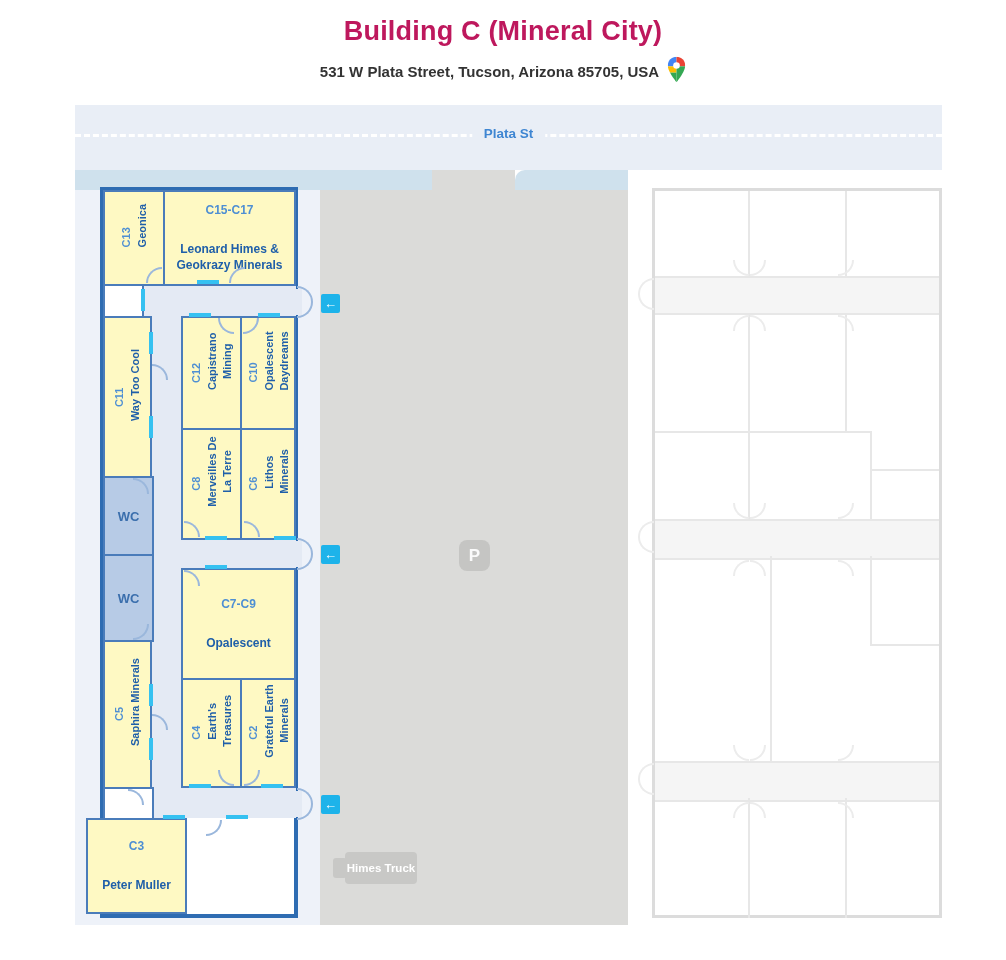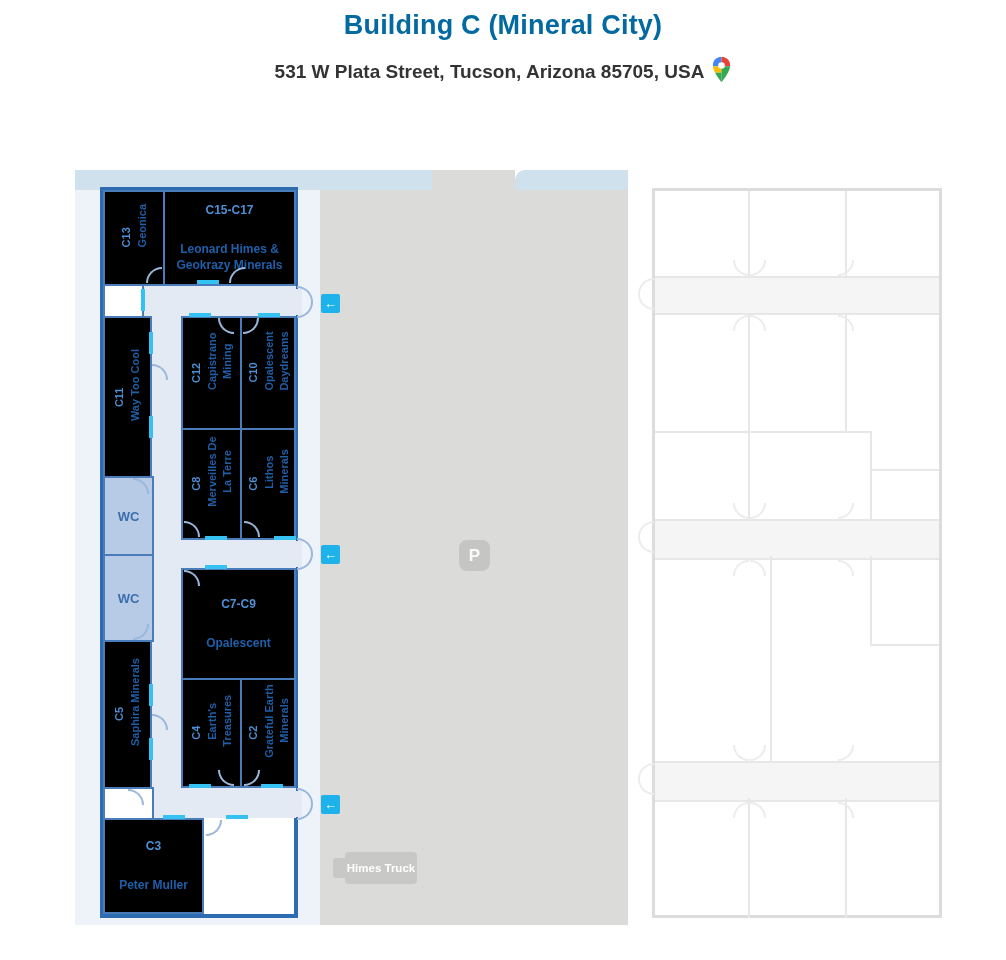--- a/index.html
+++ b/index.html
@@ -7,8 +7,8 @@
   #stage{position:relative;width:1006px;height:960px;background:#fff;overflow:hidden;}
 
   
-  #page-title{position:absolute;left:0;top:10px;width:100%;text-align:center;
-    font-size:27px;font-weight:bold;color:#0369a1;letter-spacing:.2px;}
+  #page-title{position:absolute;left:0;top:16px;width:100%;text-align:center;
+    font-size:27px;font-weight:bold;color:#be185d;letter-spacing:.2px;}
   #address-row{position:absolute;left:0;top:56px;width:100%;display:flex;
     align-items:center;justify-content:center;gap:8px;}
   #address-text{font-size:19px;font-weight:bold;color:#333;}

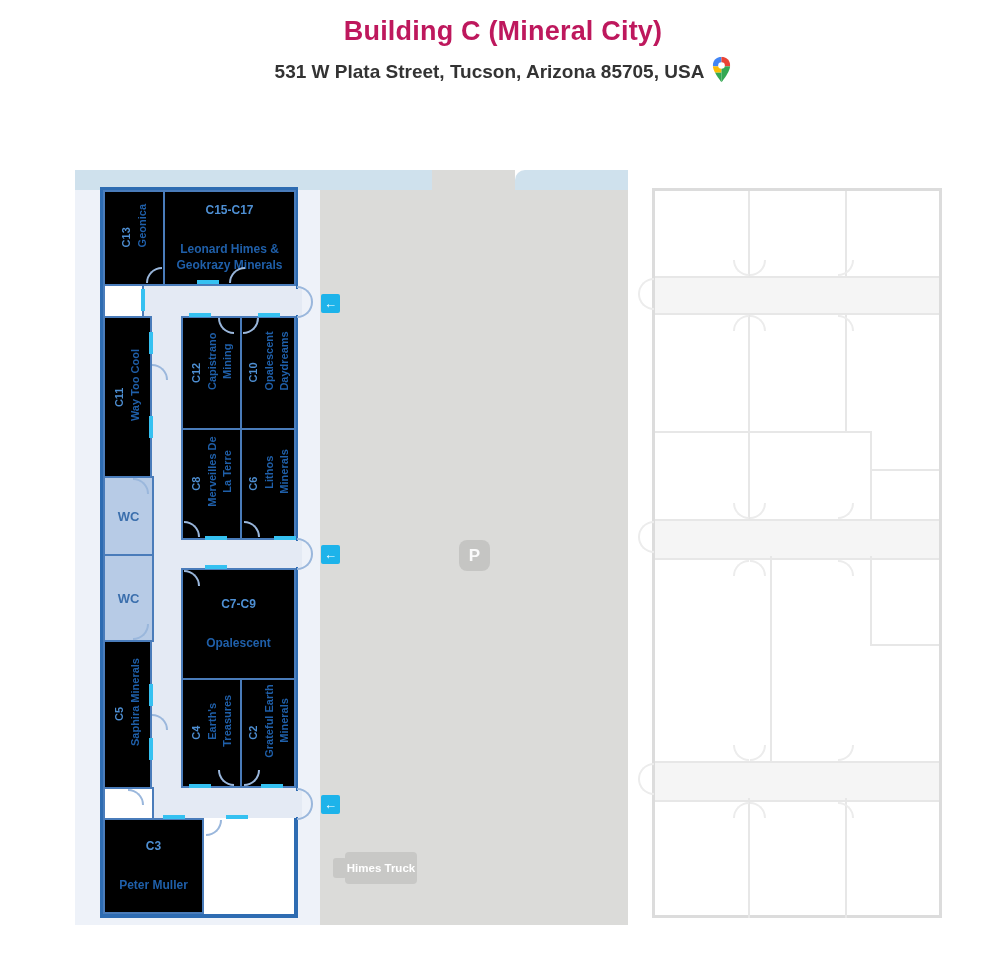--- a/index.html
+++ b/index.html
@@ -11,7 +11,7 @@
     font-size:27px;font-weight:bold;color:#be185d;letter-spacing:.2px;}
   #address-row{position:absolute;left:0;top:56px;width:100%;display:flex;
     align-items:center;justify-content:center;gap:8px;}
-  #address-text{font-size:19px;font-weight:bold;color:#333;}
+  #address-text{font-size:15px;font-weight:bold;color:#333;}
   #gmaps-pin{display:inline-block;}
 
   

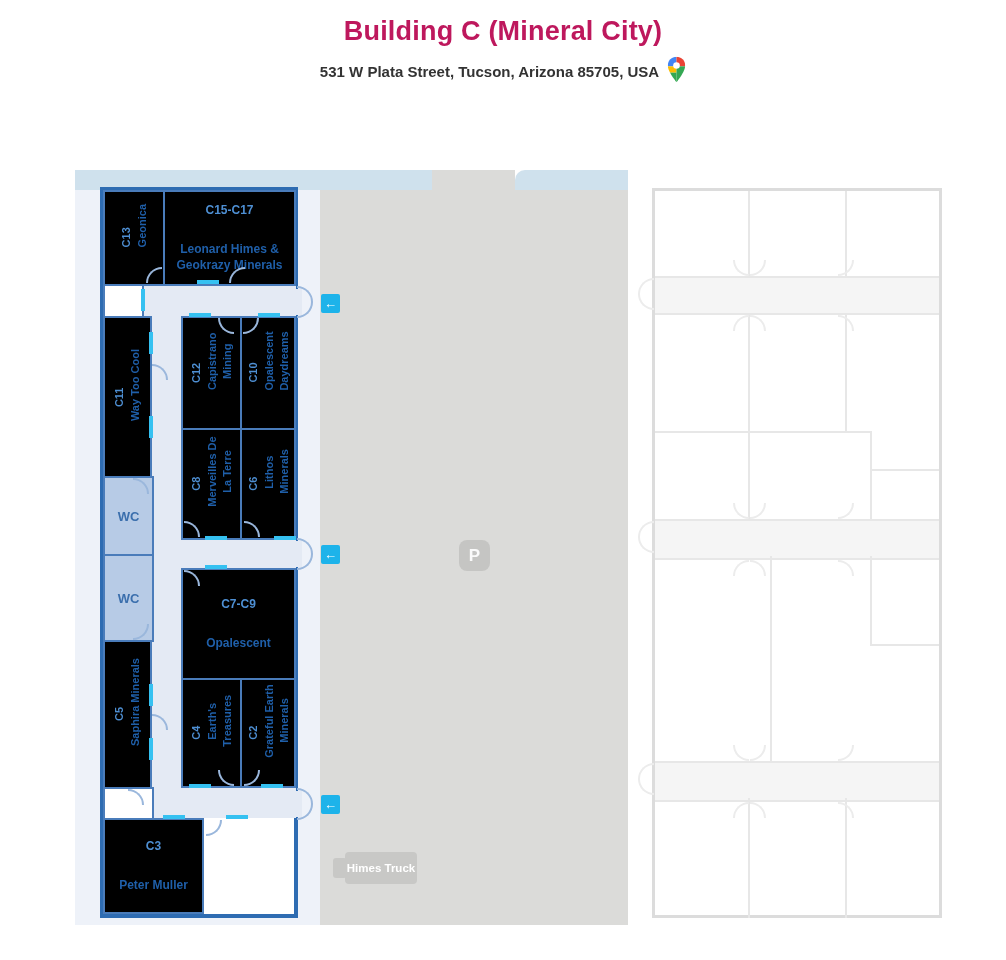--- a/index.html
+++ b/index.html
@@ -130,6 +130,10 @@
     </span>
   </div>
 
+  <div id="street-band">
+    <div id="street-dash"></div>
+    <div id="street-label">Plata St</div>
+  </div>
   <div id="sidewalk-left"></div>
   <div id="sidewalk-right"></div>
   <div id="driveway"></div>

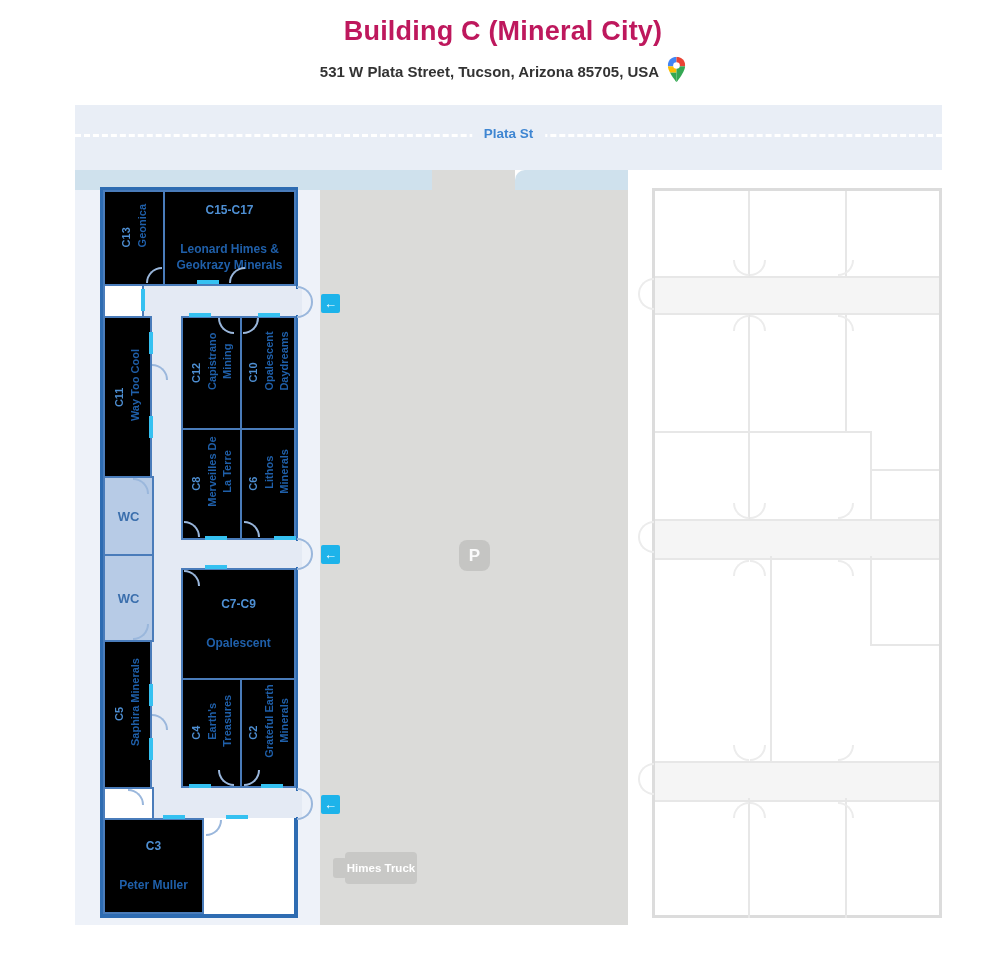--- a/index.html
+++ b/index.html
@@ -47,7 +47,7 @@
   .exitgap{position:absolute;width:9px;height:26px;background:#e4eaf4;}
   #eg1{left:293px;top:289px;} #eg2{left:293px;top:541px;} #eg3{left:293px;top:791px;}
 
-  .room{position:absolute;background:#000000;border:2px solid #4a7cba;box-sizing:border-box;
+  .room{position:absolute;background:#fef9c3;border:2px solid #4a7cba;box-sizing:border-box;
     display:flex;align-items:center;justify-content:center;overflow:hidden;}
   .alcove{position:absolute;background:#fff;border:2px solid #4a7cba;box-sizing:border-box;}
   #r-c13{left:103px;top:190px;width:62px;height:96px;}

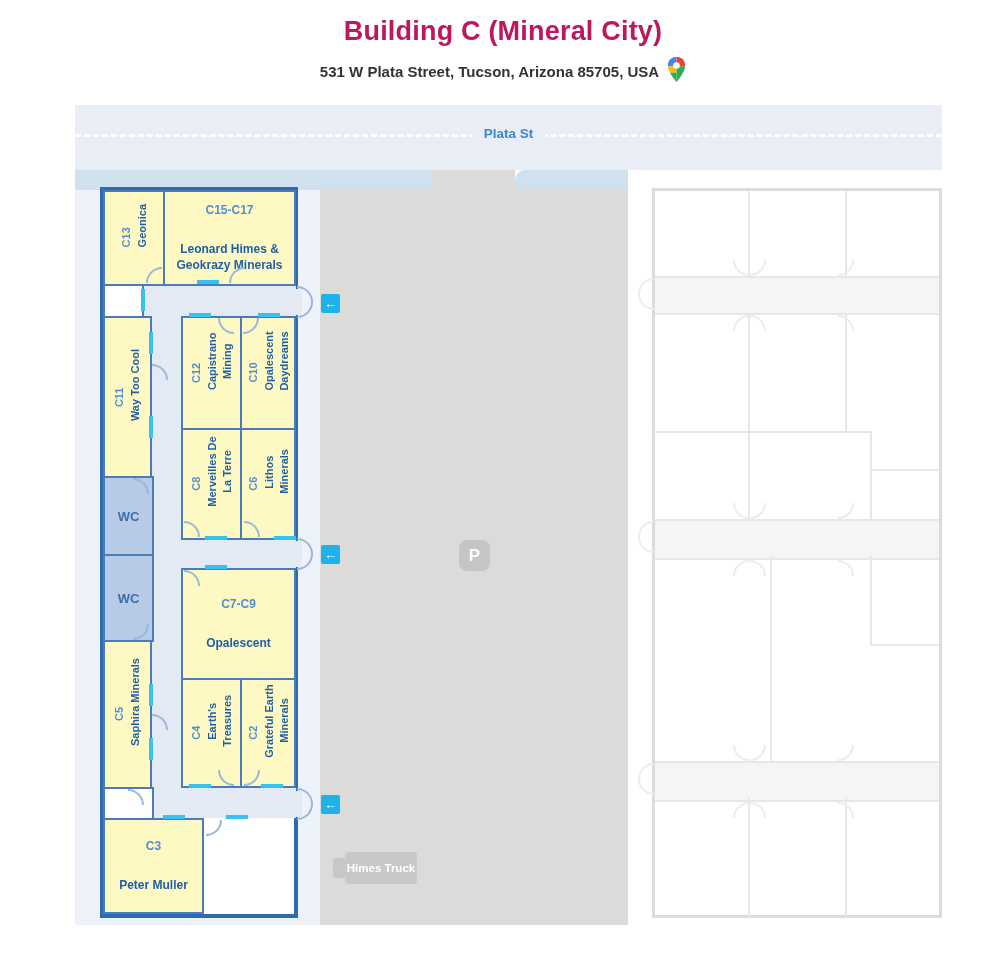--- a/index.html
+++ b/index.html
@@ -58,7 +58,7 @@
   #r-wc2{left:103px;top:554px;width:51px;height:88px;}
   #r-c5{left:103px;top:640px;width:49px;height:149px;}
   #alc-b{left:103px;top:787px;width:51px;height:33px;}
-  #r-c3{left:103px;top:818px;width:101px;height:96px;}
+  #r-c3{left:86px;top:818px;width:101px;height:96px;}
   #r-c1{left:202px;top:818px;width:94px;height:96px;}
   #r-c12{left:181px;top:316px;width:61px;height:114px;}
   #r-c10{left:240px;top:316px;width:56px;height:114px;}

